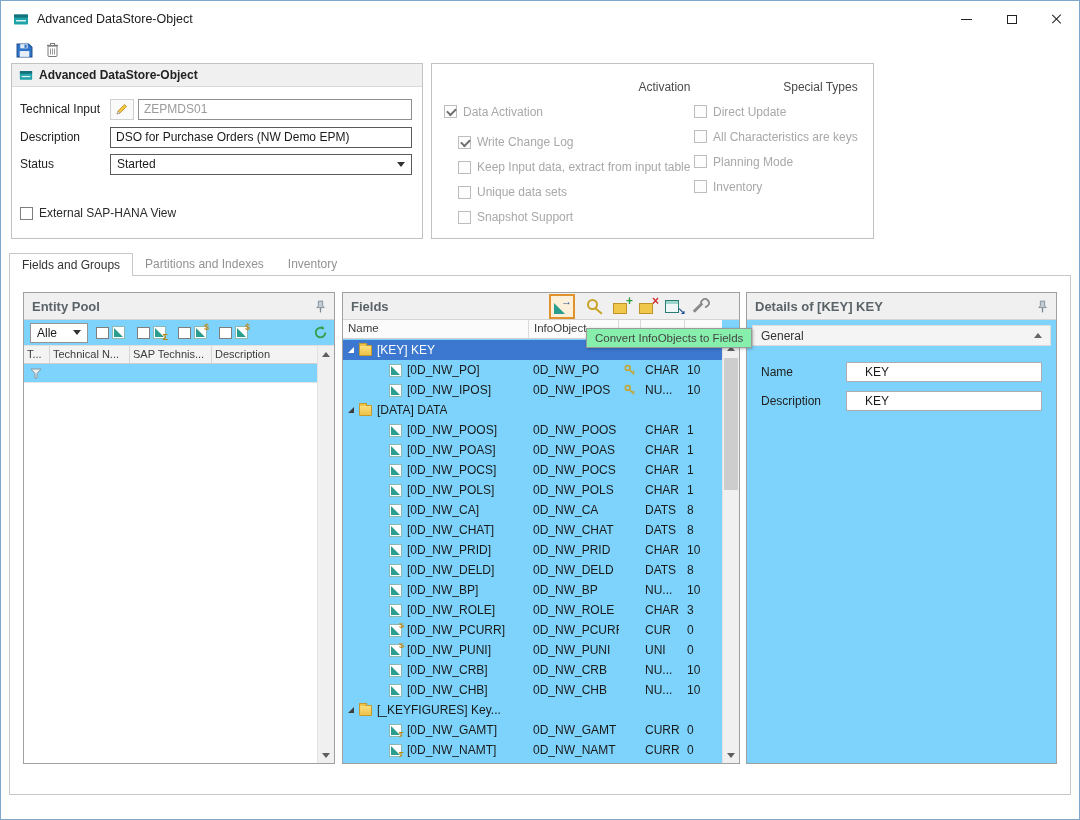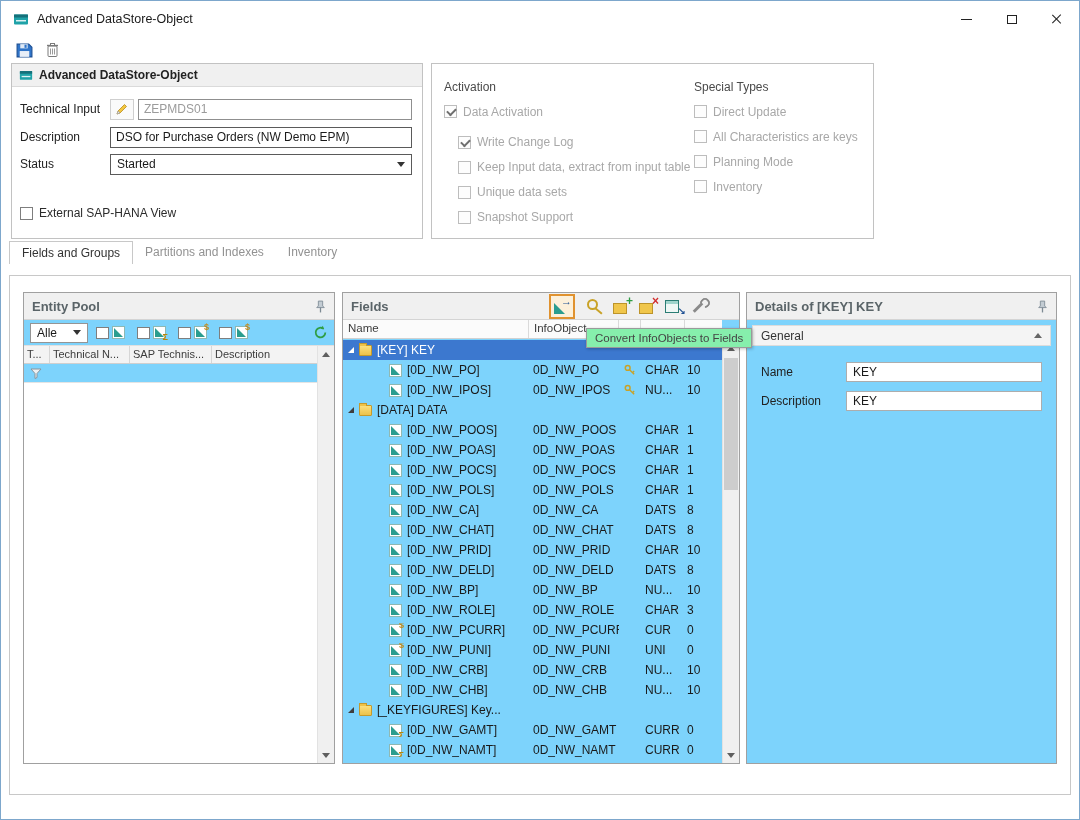--- a/index.html
+++ b/index.html
@@ -39,7 +39,7 @@
   .opt.checked .cb::after{content:"";position:absolute;left:2px;top:2px;width:7px;height:4px;border-left:2px solid #6f6f6f;border-bottom:2px solid #6f6f6f;transform:rotate(-45deg);}
   .opt.disabled .cb{border-color:#bdbdbd;background:#fdfdfd;}
   .opt.disabled .opt-label{color:#a8a8a8;}
-  .grp-title{font-size:12px;color:#4a4a4a;margin-bottom:5px;}
+  .grp-title{font-size:12px;color:#4a4a4a;margin-bottom:5px;text-align:right;}
   .act-col{position:absolute;left:12px;top:16px;}
   .spec-col{position:absolute;left:262px;top:16px;}
   .save-col{position:absolute;left:12px;top:16px;}

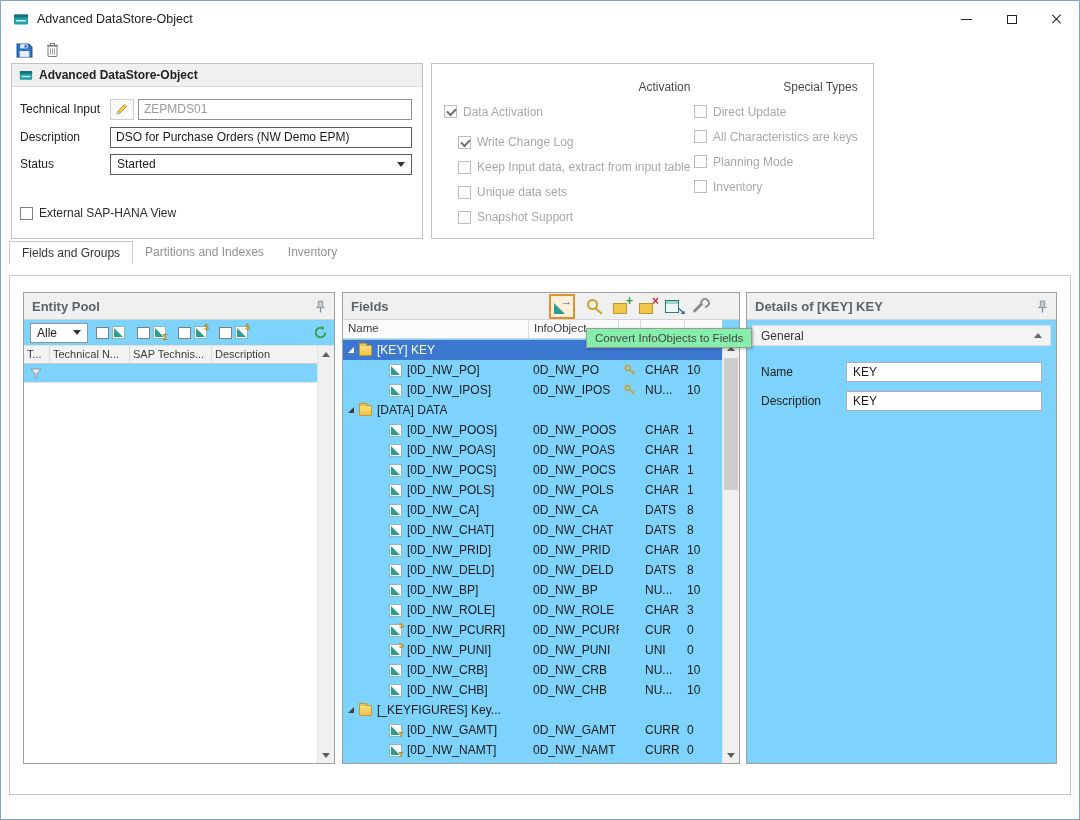--- a/index.html
+++ b/index.html
@@ -45,7 +45,7 @@
   .save-col{position:absolute;left:12px;top:16px;}
 
   
-  .tabs{position:absolute;left:8px;top:240px;height:23px;display:flex;z-index:6;}
+  .tabs{position:absolute;left:8px;top:252px;height:23px;display:flex;z-index:6;}
   .tab{height:23px;line-height:22px;padding:0 12px;font-size:12px;color:#929292;}
   .tab.active{background:#fff;border:1px solid #c8c8c8;border-bottom:none;color:#333;}
 

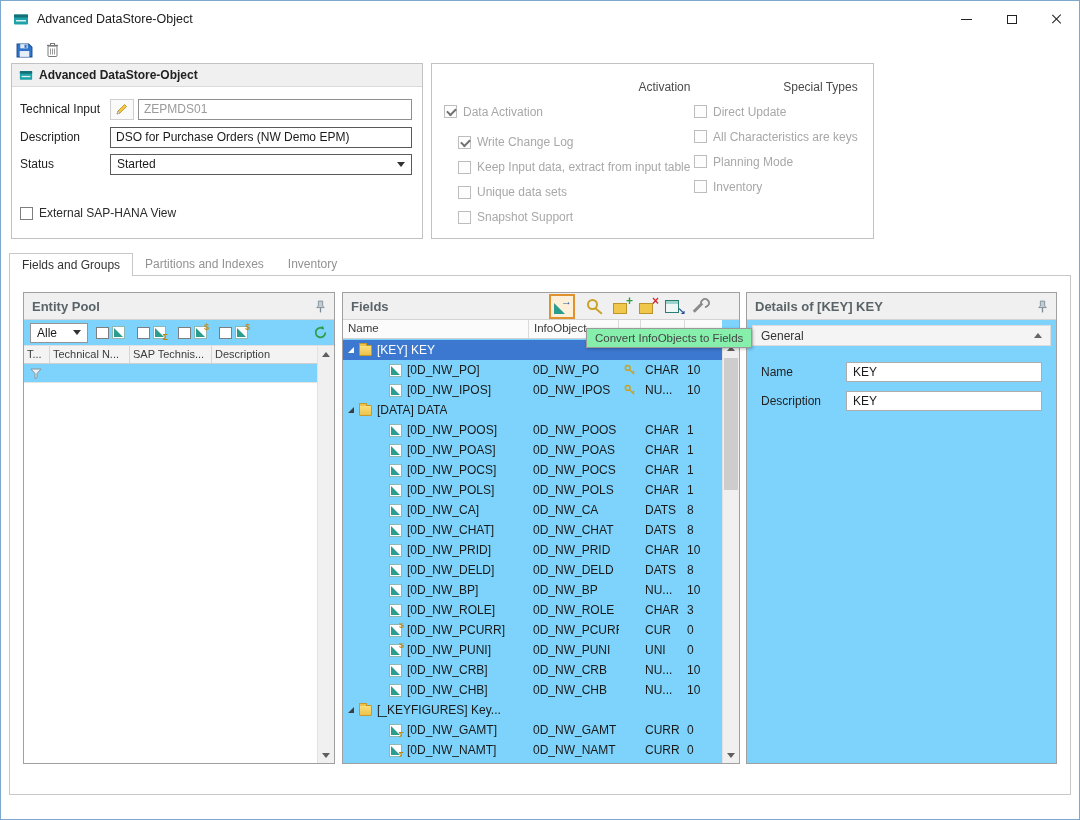--- a/index.html
+++ b/index.html
@@ -133,7 +133,7 @@
   .chev-up{margin-left:auto;width:0;height:0;border-left:4px solid transparent;border-right:4px solid transparent;border-bottom:5px solid #666;}
   .drow{display:flex;align-items:center;margin:9px 14px;}
   .dlabel{flex:0 0 85px;font-size:12px;color:#222;}
-  .dtxt{flex:1;height:20px;border:1px solid #adadad;padding:0 6px;font-size:12px;color:#1a1a1a;outline:none;}
+  .dtxt{flex:1;height:20px;border:1px solid #adadad;padding:0 18px;font-size:12px;color:#1a1a1a;outline:none;}
 </style>
 </head>
 <body>

